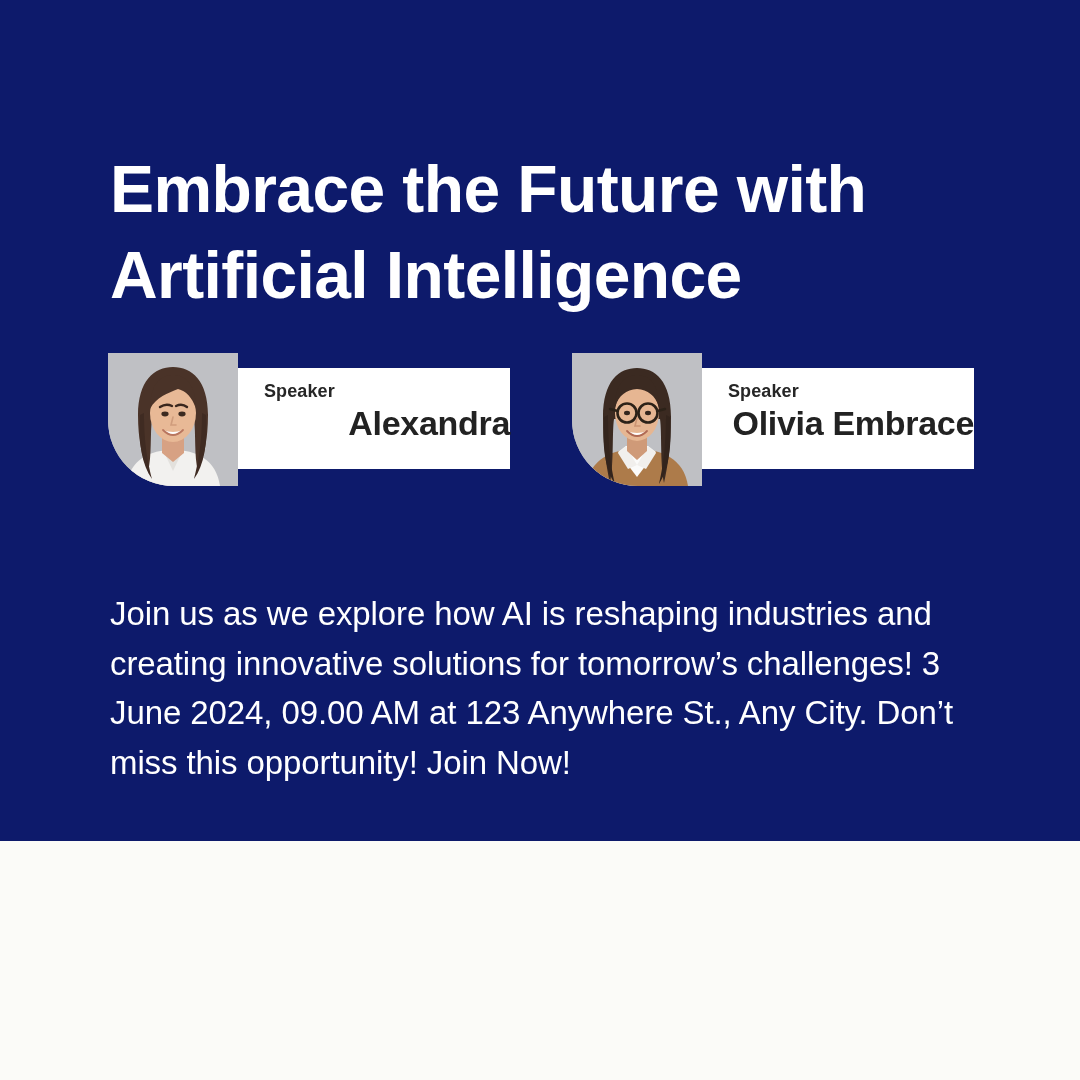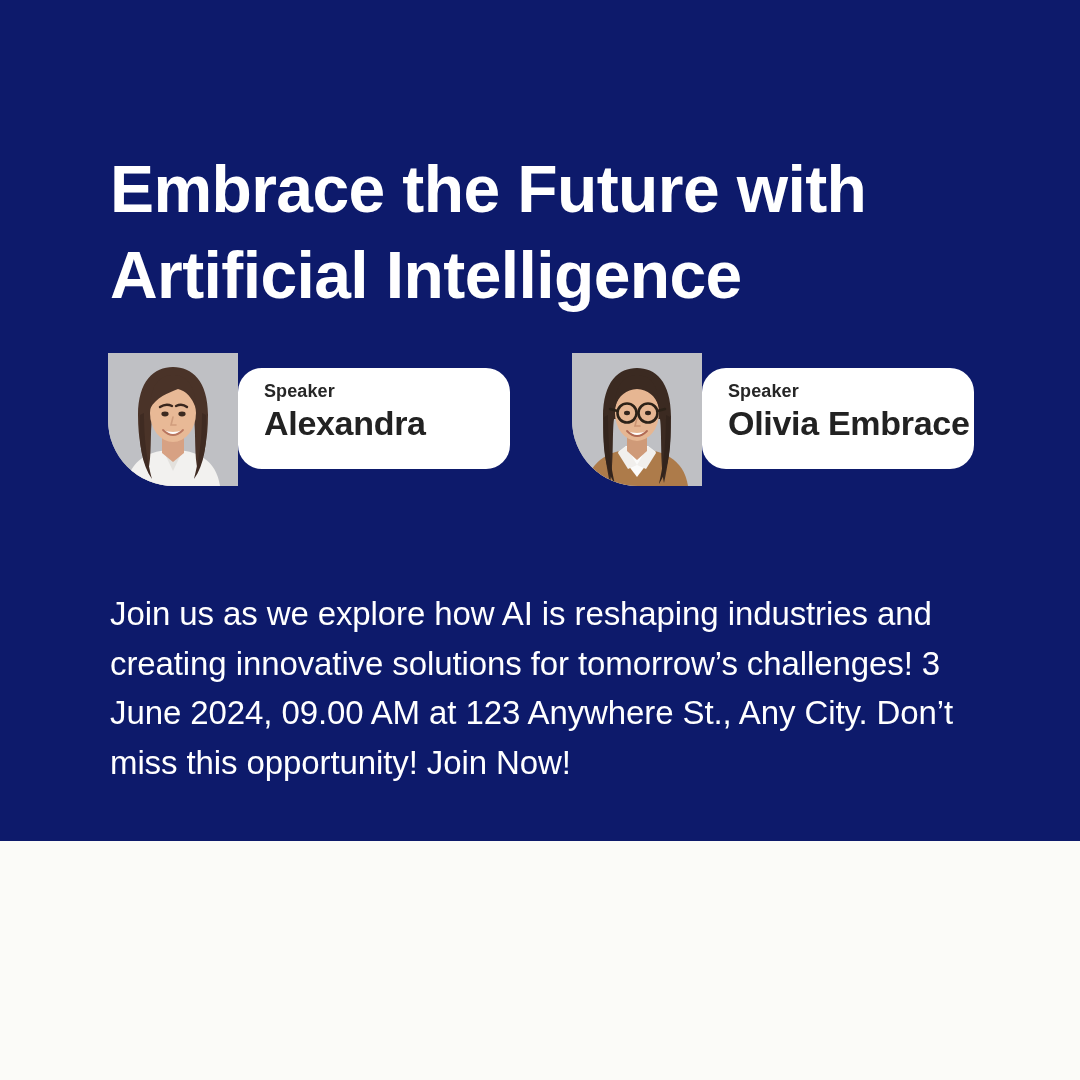--- a/index.html
+++ b/index.html
@@ -75,7 +75,6 @@
     background: #ffffff;
     box-sizing: border-box;
     padding: 14px 0 0 26px;
-    border-radius: 24px;
   }
   .card-1 .speaker-box { width: 272px; }
   .card-2 .speaker-box { width: 272px; }

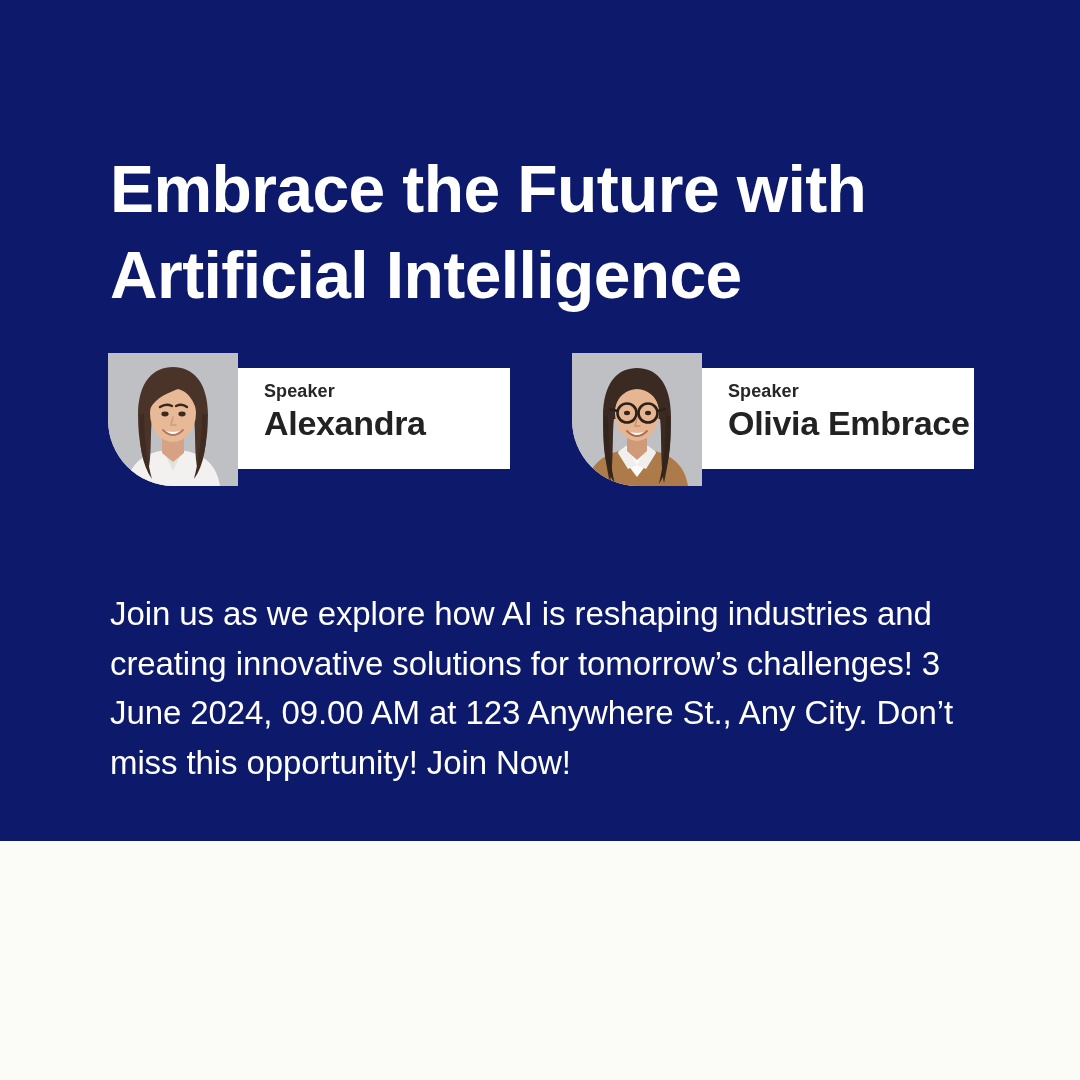--- a/index.html
+++ b/index.html
@@ -95,6 +95,7 @@
     line-height: 1.05;
     margin: 0;
     white-space: nowrap;
+    text-align: right;
   }
 
   

